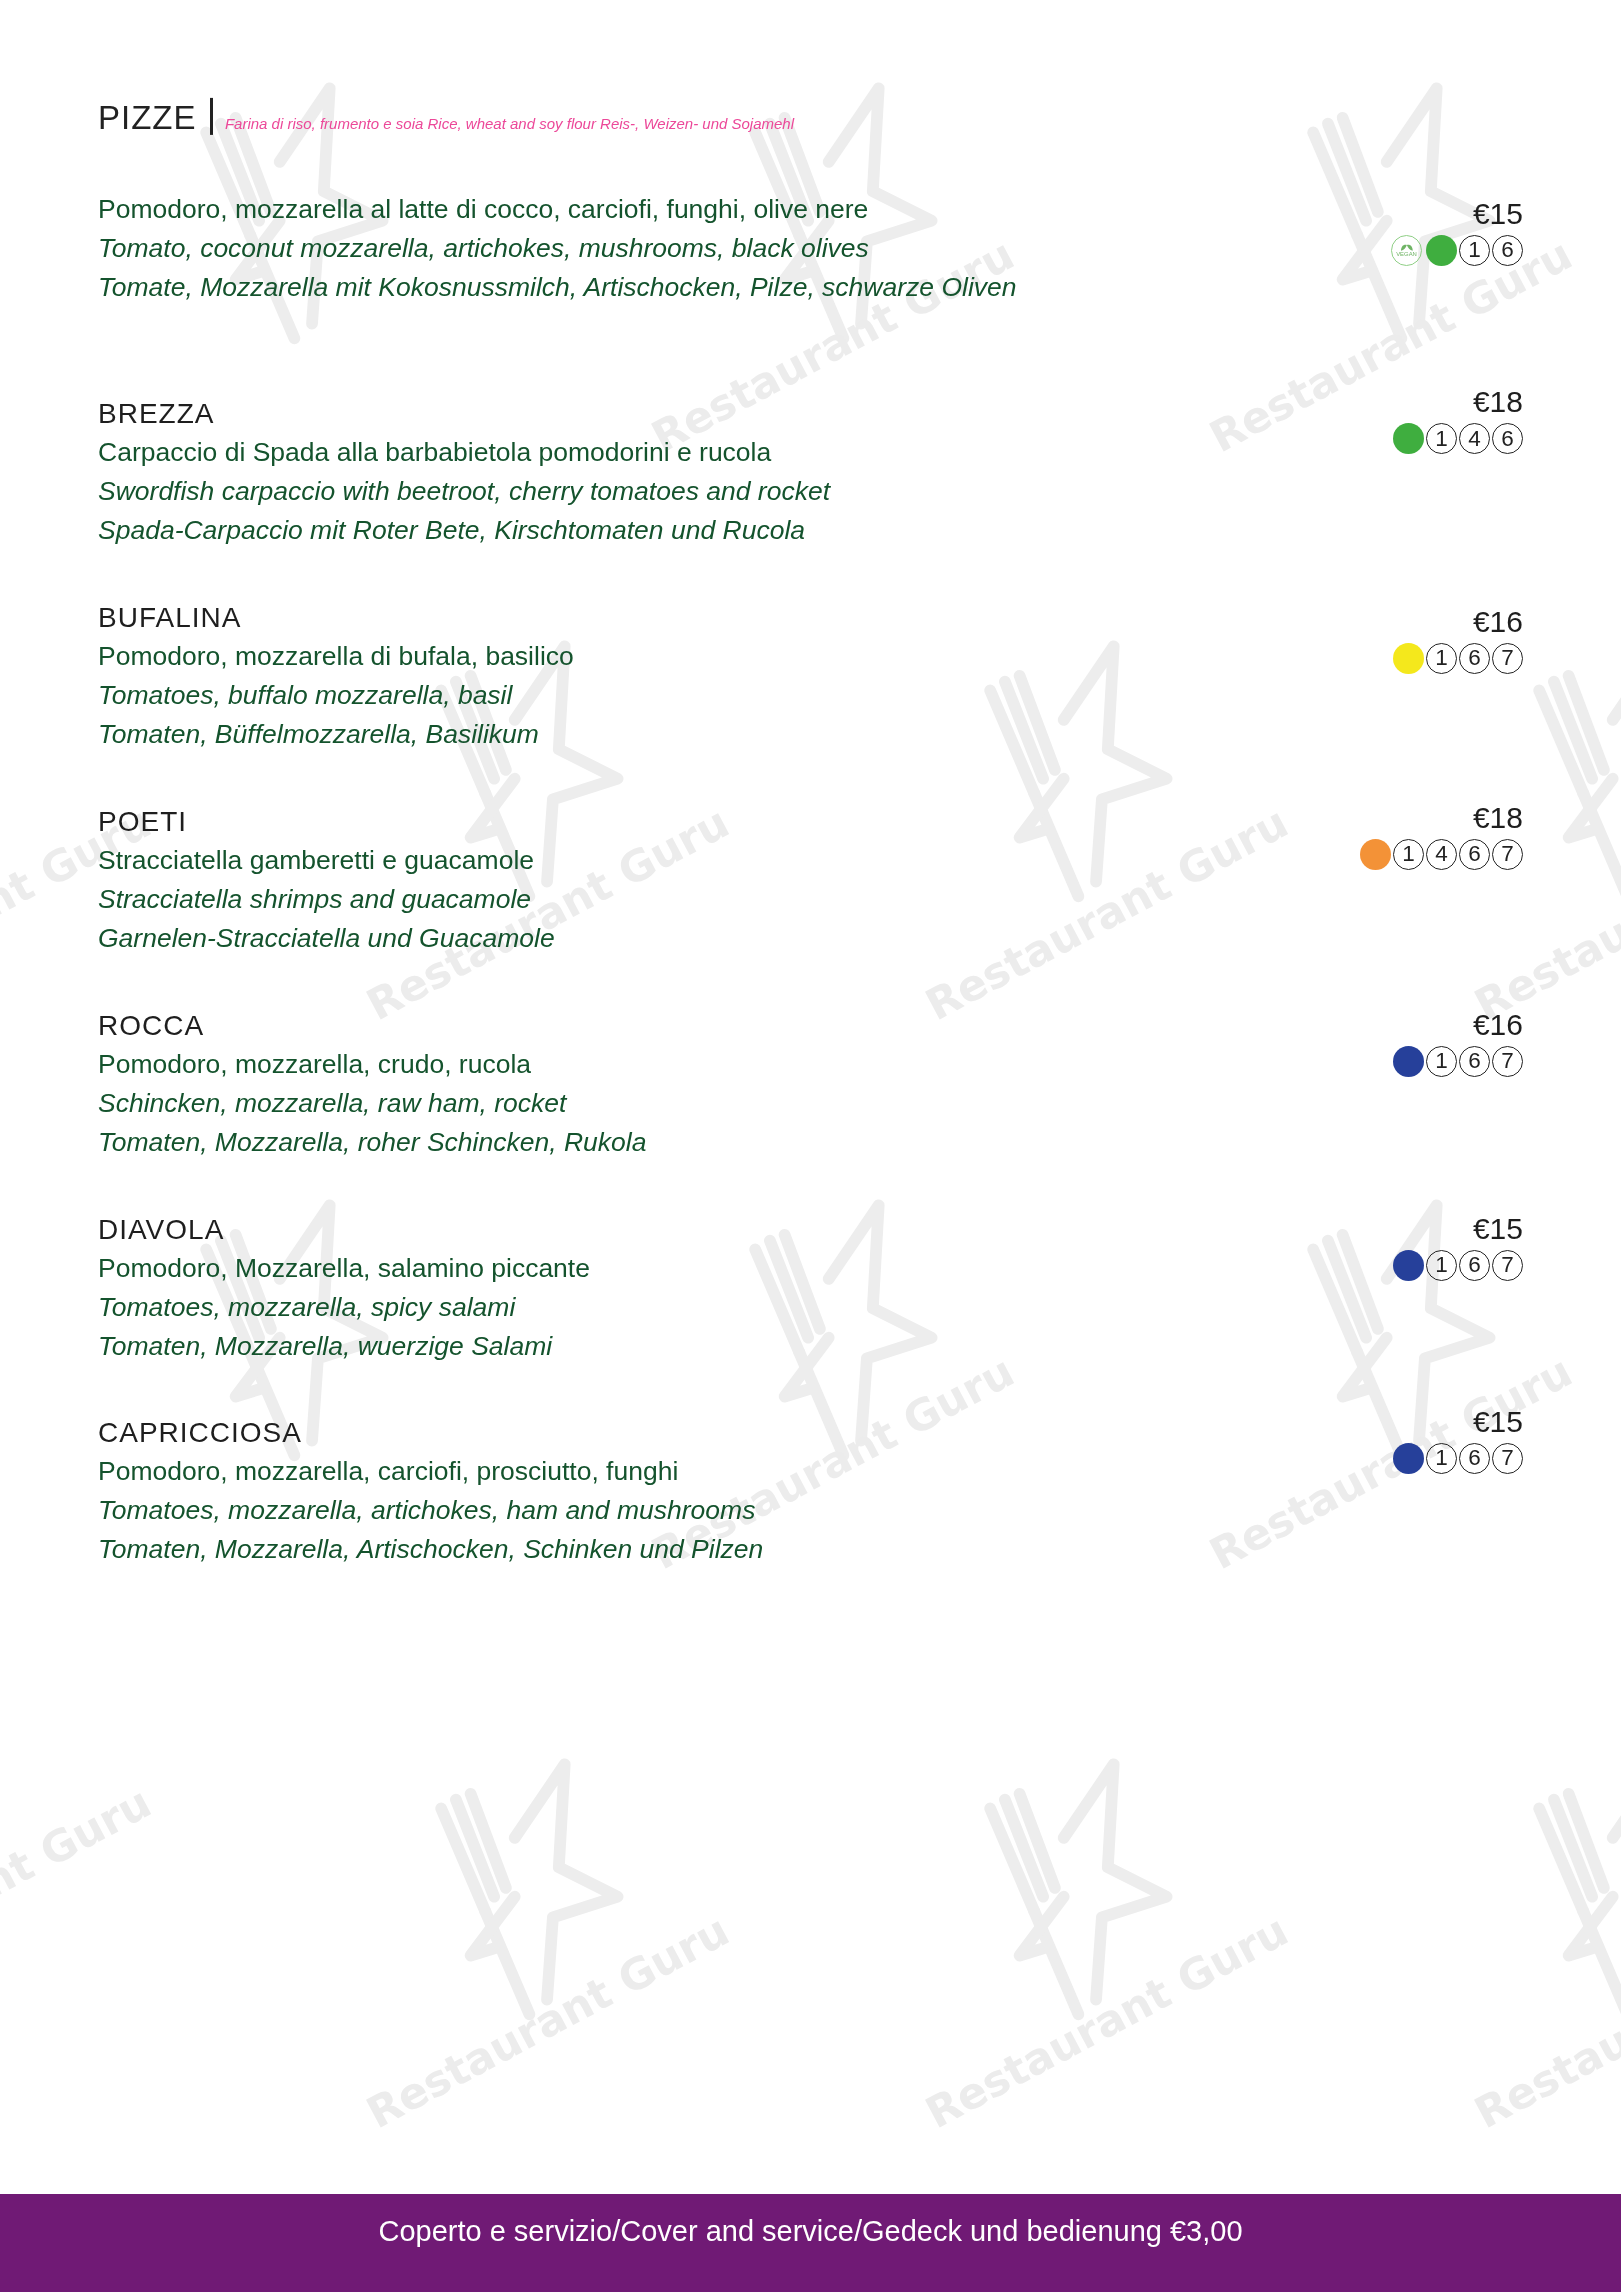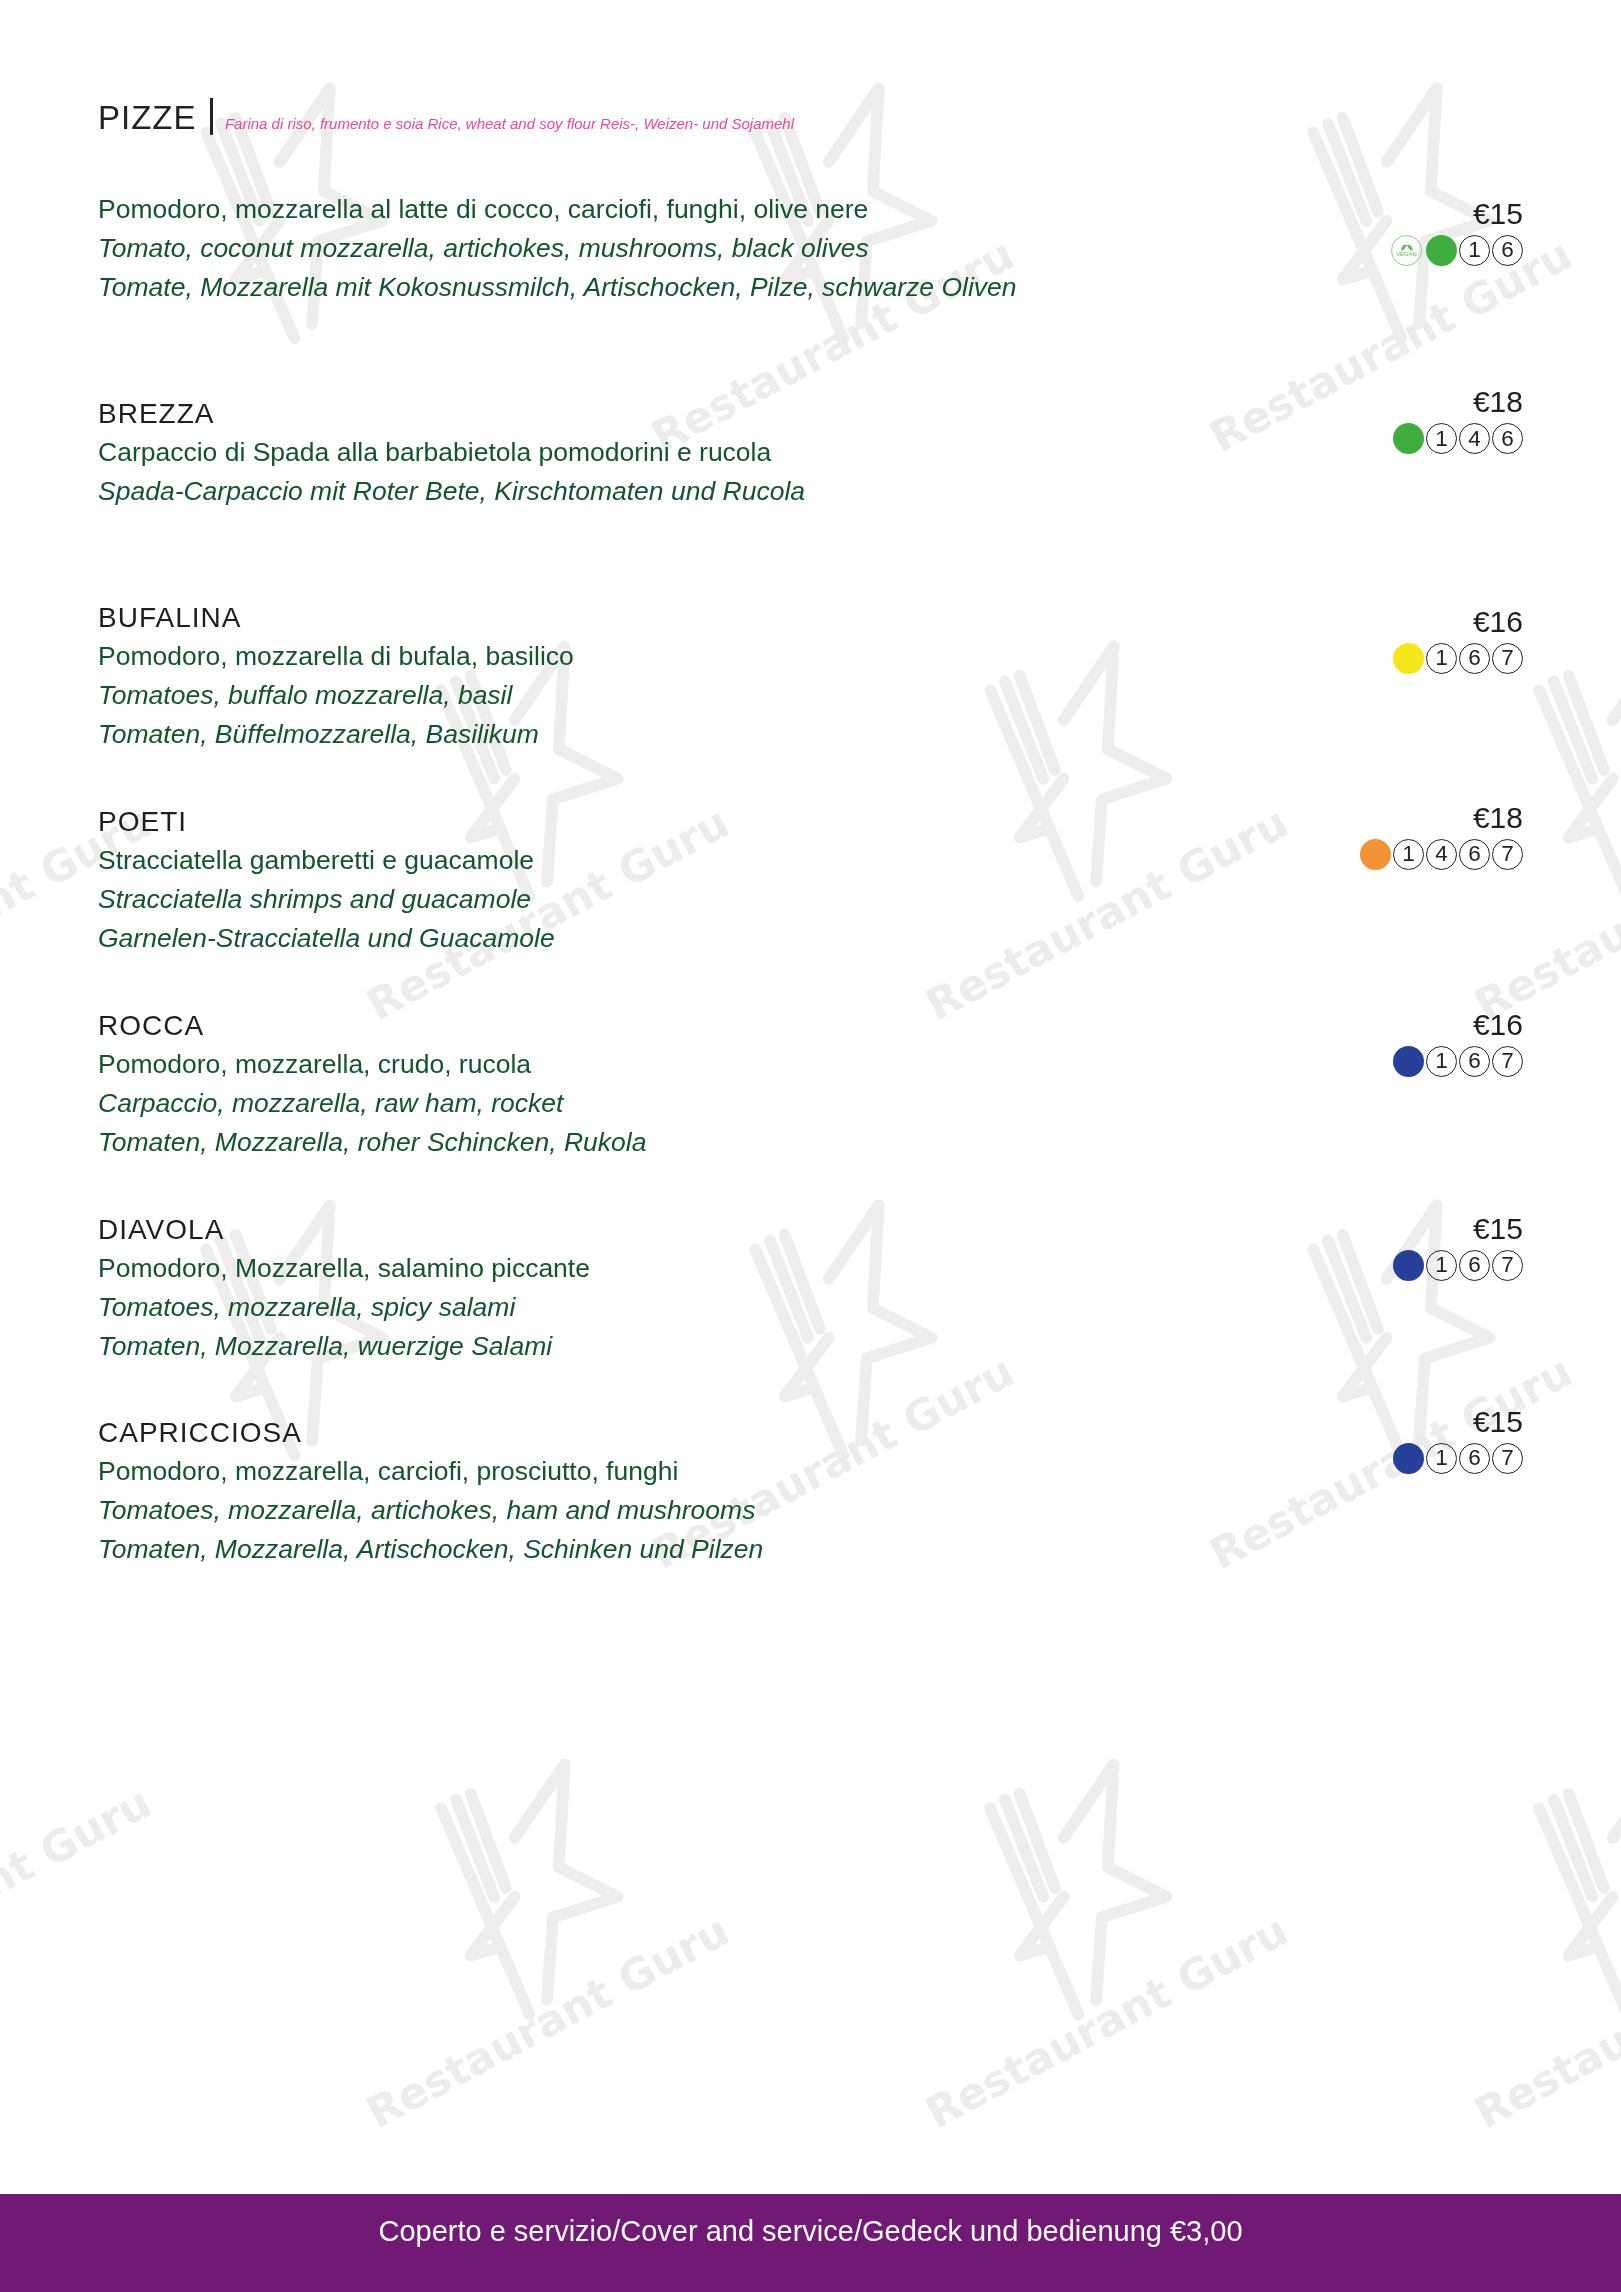--- a/index.html
+++ b/index.html
@@ -343,6 +343,7 @@
   <div class="item" style="top:394px">
     <div class="item-name">BREZZA</div>
     <div class="item-line">Carpaccio di Spada alla barbabietola pomodorini e rucola</div>
+    <div class="item-line it">Swordfish carpaccio with beetroot, cherry tomatoes and rocket</div>
     <div class="item-line it">Spada-Carpaccio mit Roter Bete, Kirschtomaten und Rucola</div>
     <div class="item-right" style="top:-12.7px">
       <div class="price">€18</div>

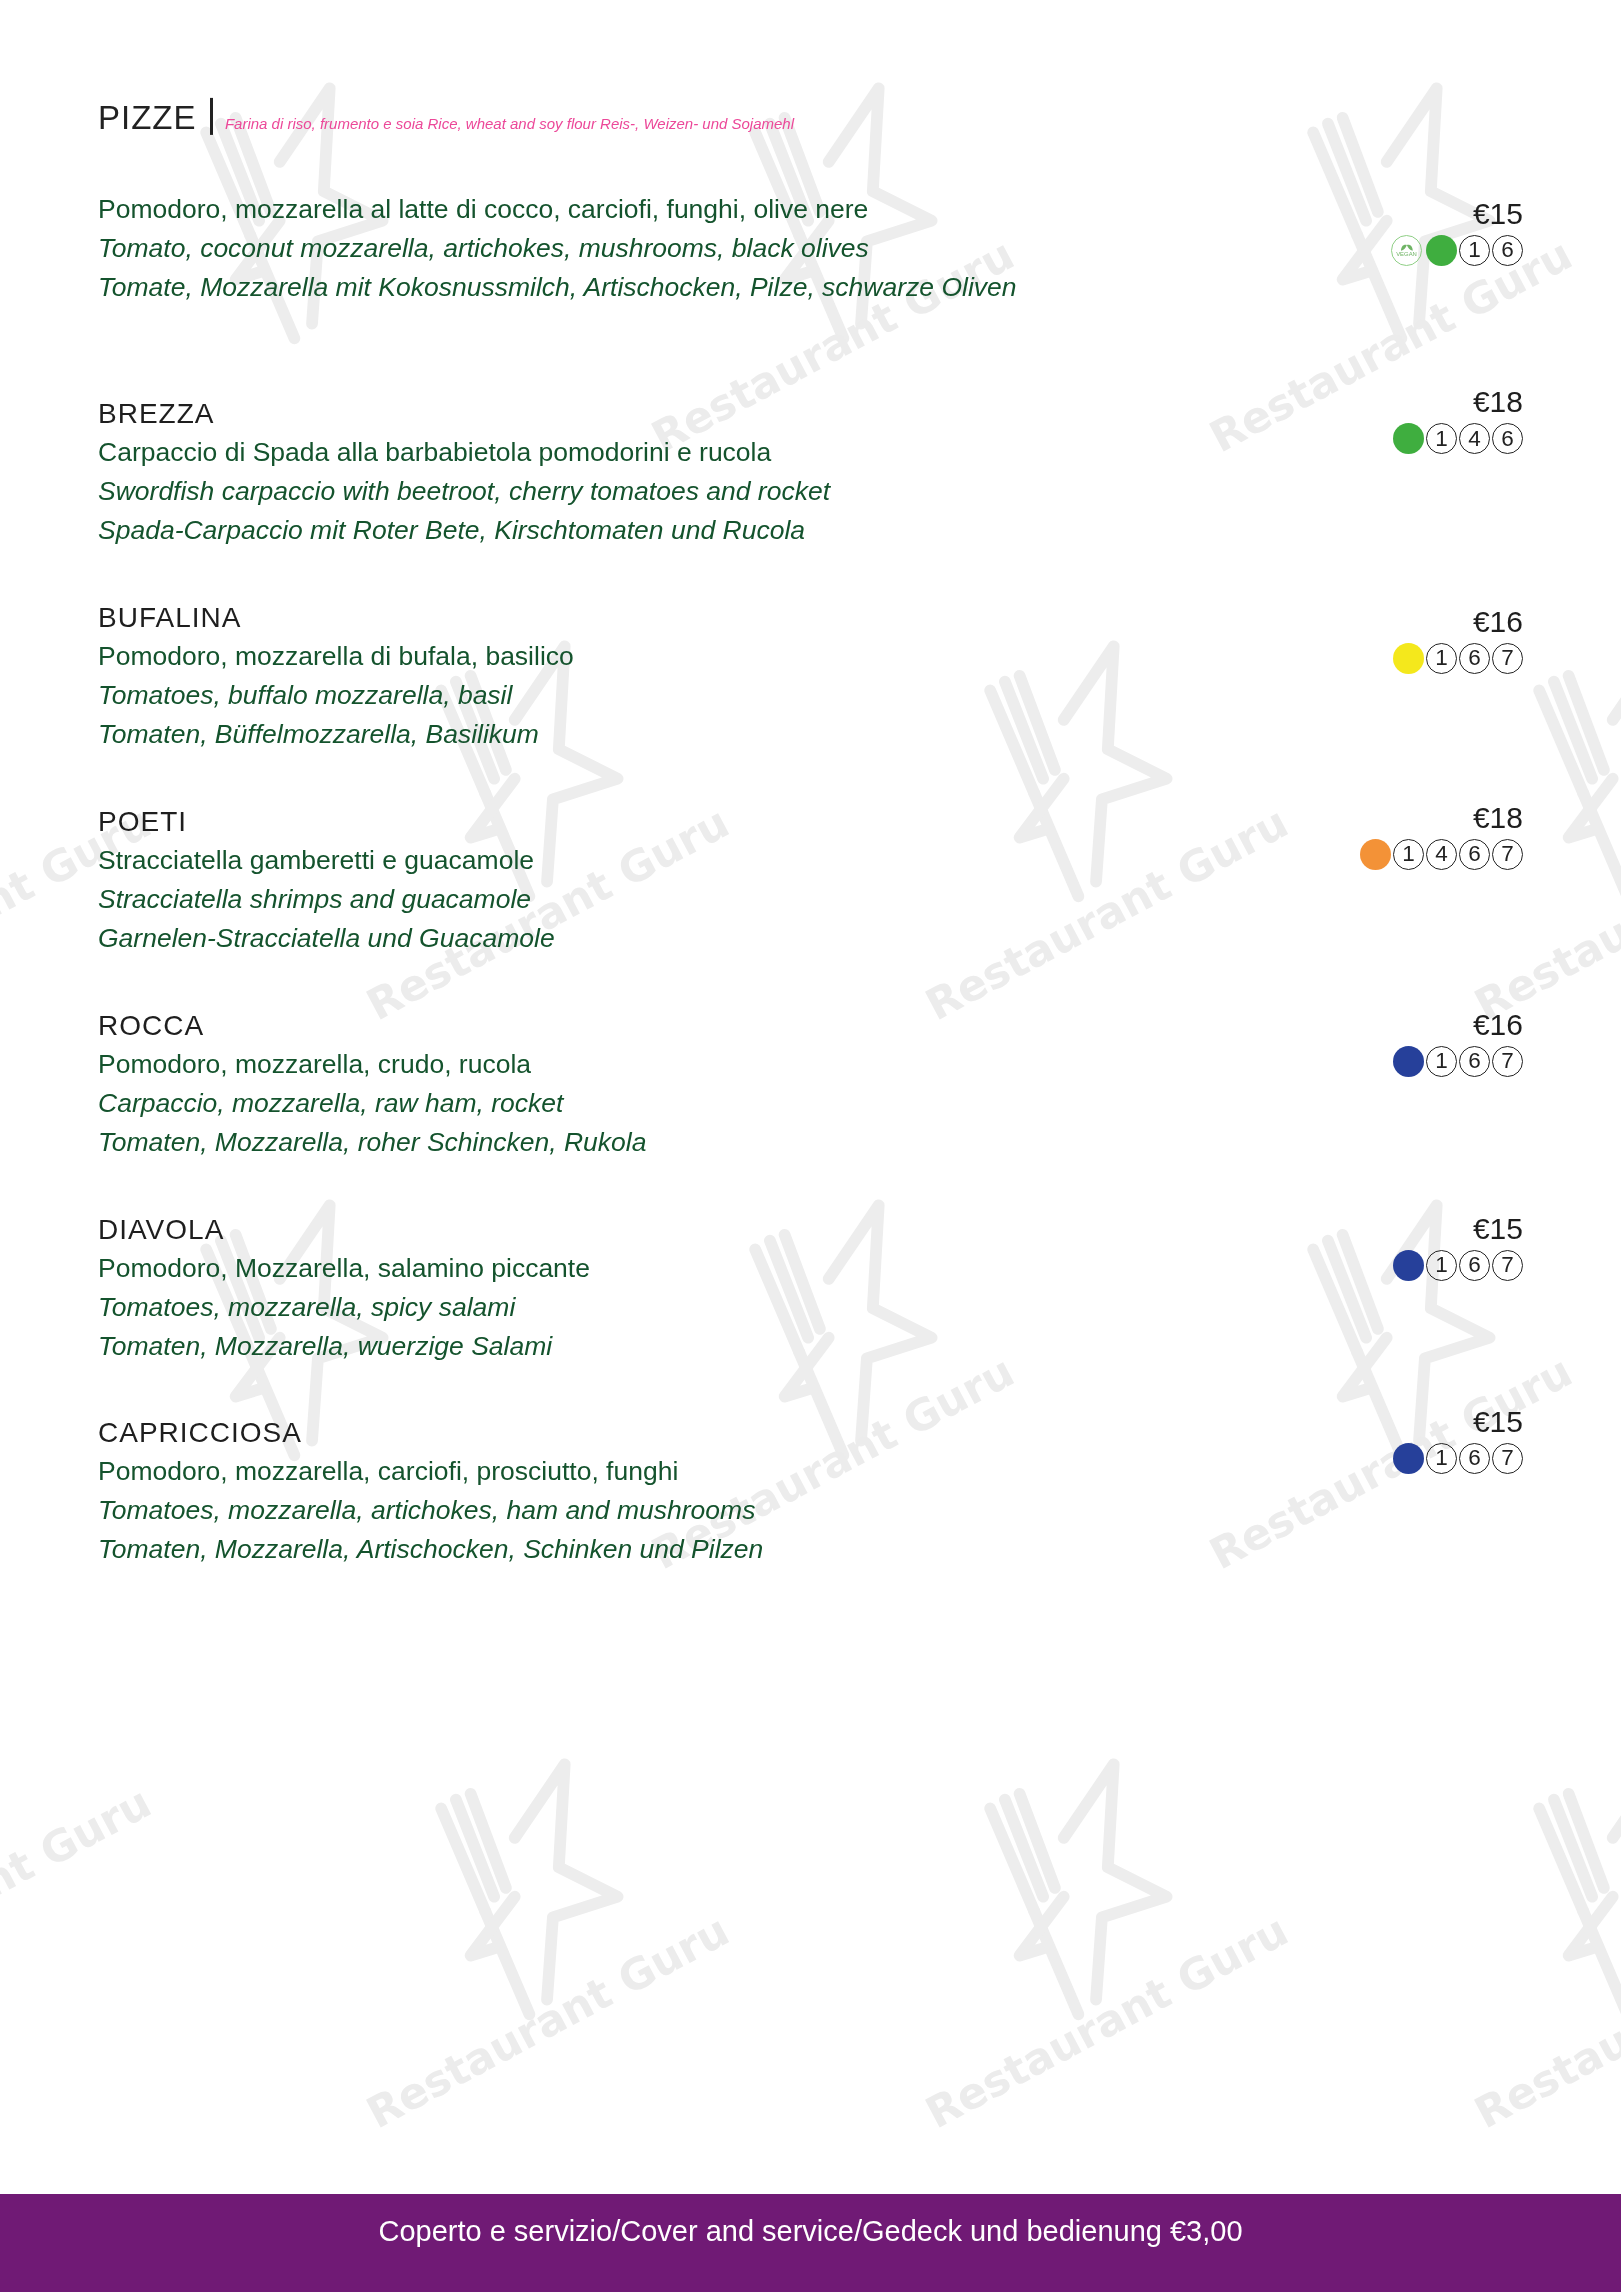--- a/index.html
+++ b/index.html
@@ -392,7 +392,7 @@
   <div class="item" style="top:1006px">
     <div class="item-name">ROCCA</div>
     <div class="item-line">Pomodoro, mozzarella, crudo, rucola</div>
-    <div class="item-line it">Carpaccio, mozzarella, raw ham, rocket</div>
+    <div class="item-line it">Schincken, mozzarella, raw ham, rocket</div>
     <div class="item-line it">Tomaten, Mozzarella, roher Schincken, Rukola</div>
     <div class="item-right" style="top:-2px">
       <div class="price">€16</div>

